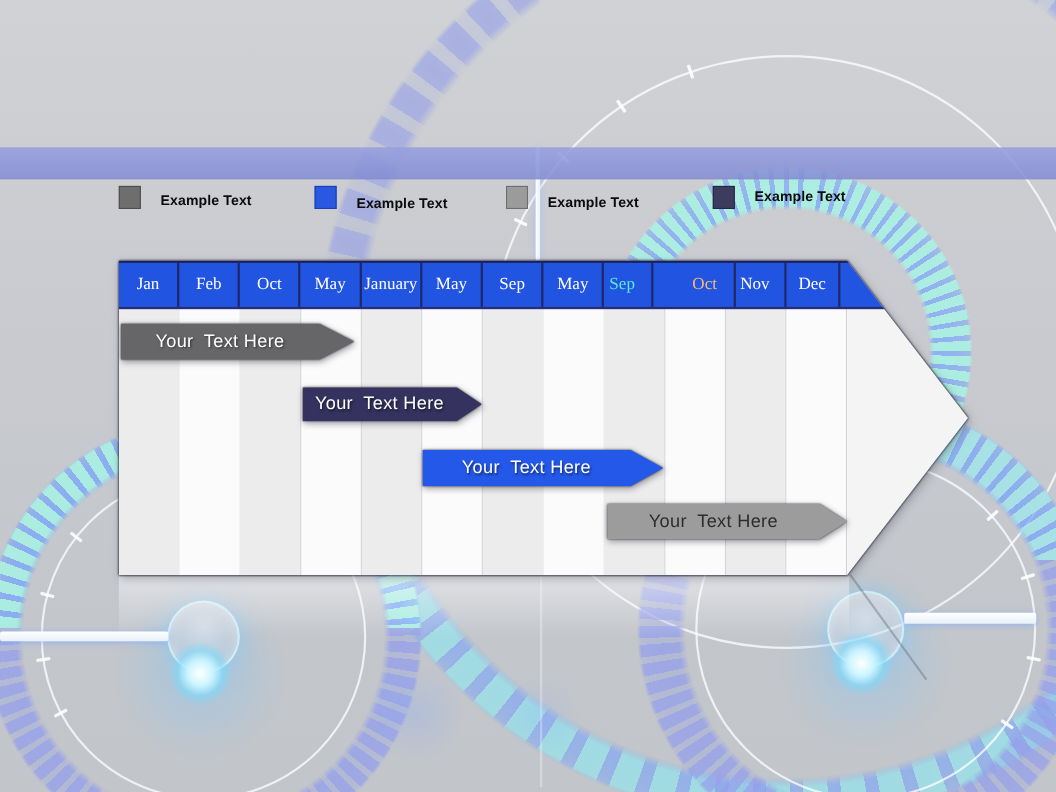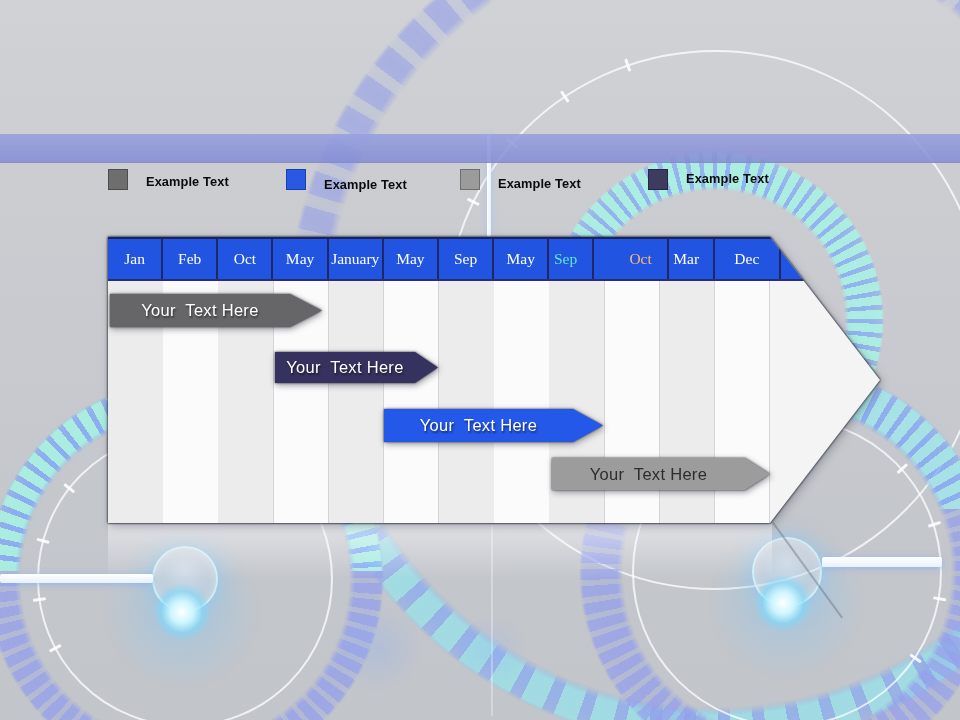--- a/index.html
+++ b/index.html
@@ -179,7 +179,7 @@
           <div class="month-cell" style="left: 386.167px; width: 55.1667px; color: rgb(255, 255, 255);">May</div>
           <div class="month-cell" style="left: 431px; width: 55.1667px; color: #5eead4;">Sep</div>
           <div class="month-cell" style="left: 506px; width: 55.1667px; color: #fdba74;">Oct</div>
-          <div class="month-cell" style="left: 551.667px; width: 55.1667px; color: rgb(255, 255, 255);">Mar</div>
+          <div class="month-cell" style="left: 551.667px; width: 55.1667px; color: rgb(255, 255, 255);">Nov</div>
           <div class="month-cell" style="left: 606.833px; width: 66px; color: rgb(255, 255, 255);">Dec</div>
         </div>
         <div class="bar-wrap" style="left: 2px; top: 57px; width: 212px; height: 33px;">

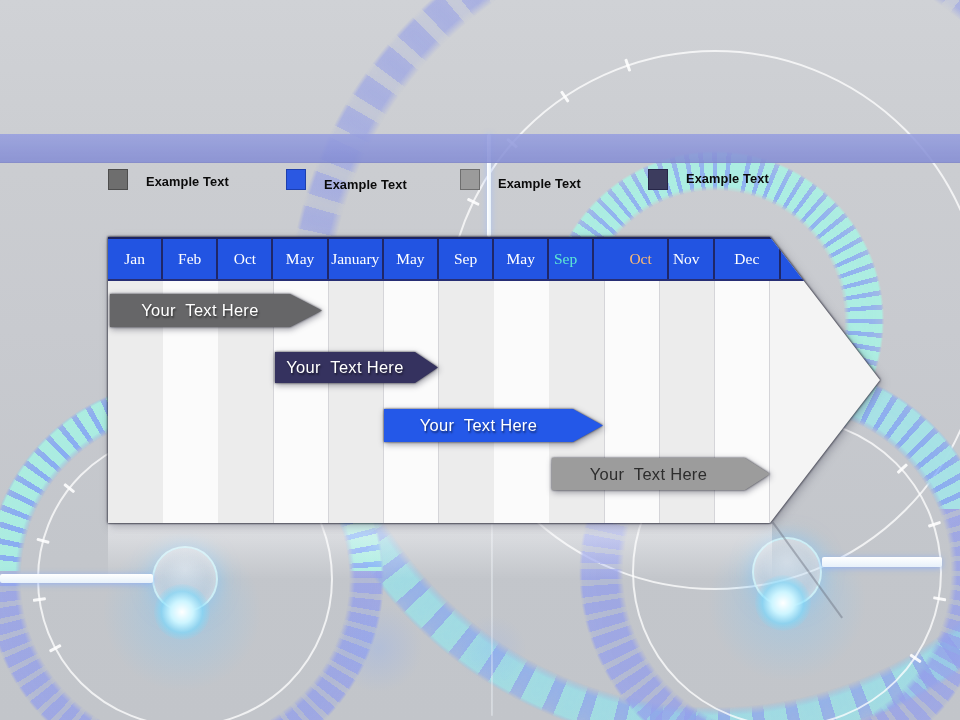--- a/index.html
+++ b/index.html
@@ -180,7 +180,7 @@
           <div class="month-cell" style="left: 431px; width: 55.1667px; color: #5eead4;">Sep</div>
           <div class="month-cell" style="left: 506px; width: 55.1667px; color: #fdba74;">Oct</div>
           <div class="month-cell" style="left: 551.667px; width: 55.1667px; color: rgb(255, 255, 255);">Nov</div>
-          <div class="month-cell" style="left: 606.833px; width: 66px; color: rgb(255, 255, 255);">Dec</div>
+          <div class="month-cell" style="left: 606.833px; width: 49px; color: rgb(255, 255, 255);">Dec</div>
         </div>
         <div class="bar-wrap" style="left: 2px; top: 57px; width: 212px; height: 33px;">
           <div class="bar" style="background: rgb(102, 102, 104); clip-path: polygon(0px 0px, 180px 0px, 100% 50%, 180px 100%, 0px 100%);">

